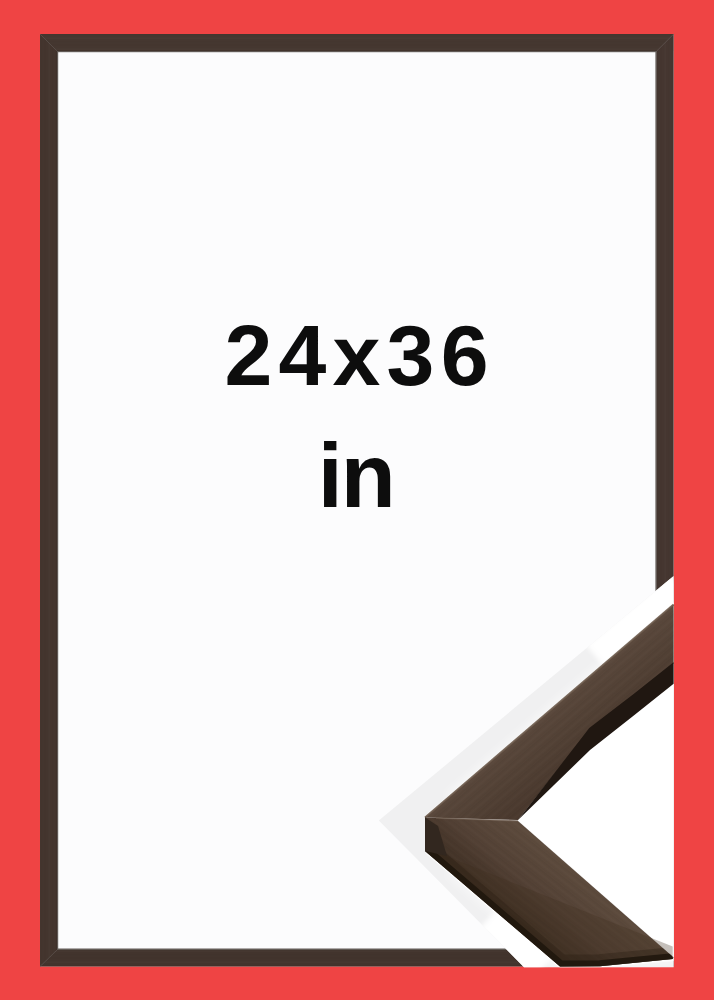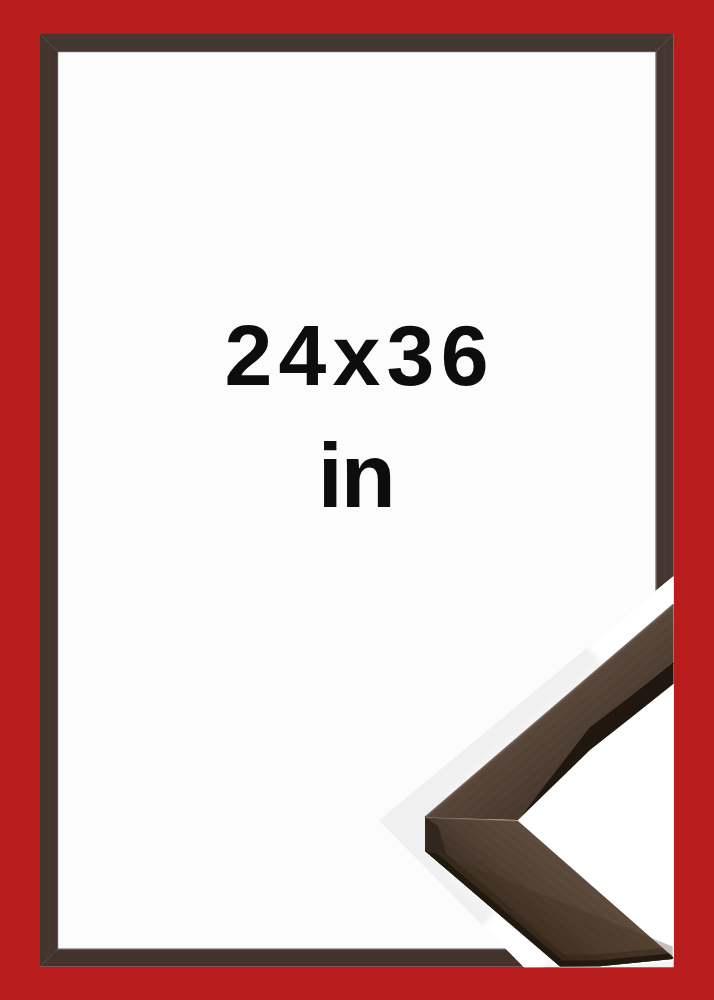--- a/index.html
+++ b/index.html
@@ -3,7 +3,7 @@
 <meta charset="utf-8">
 <style>
   html,body{margin:0;padding:0;}
-  .page{position:relative;width:714px;height:1000px;background:#b91c1c;overflow:hidden;
+  .page{position:relative;width:714px;height:1000px;background:#ef4444;overflow:hidden;
         font-family:"Liberation Sans", sans-serif;}
   svg{position:absolute;left:0;top:0;}
 </style>

